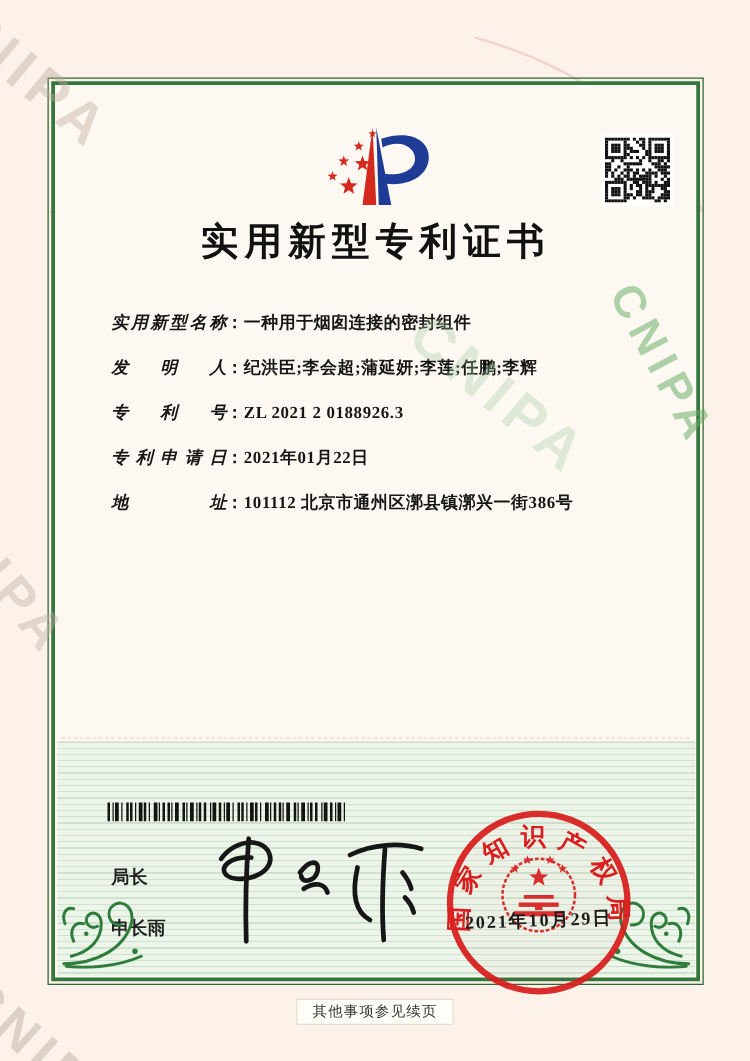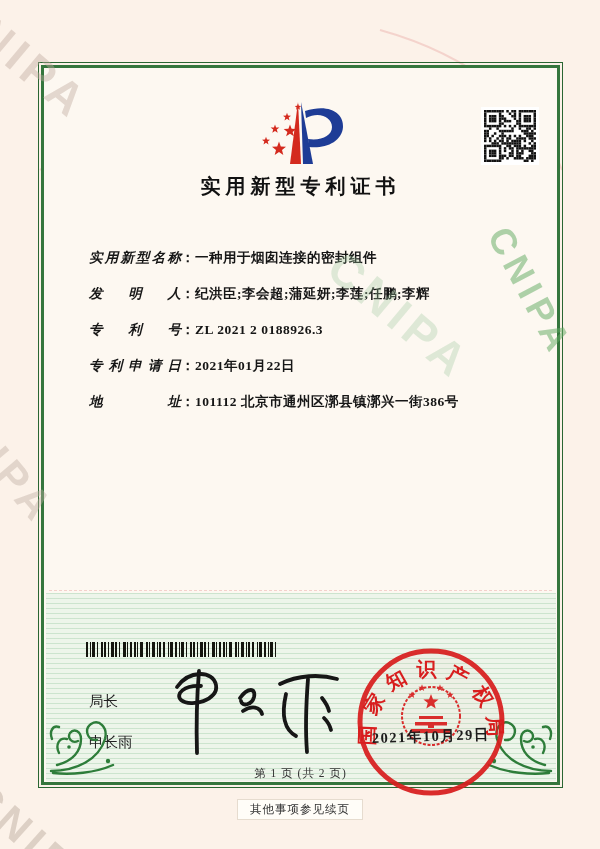--- a/index.html
+++ b/index.html
@@ -35,7 +35,7 @@
       padding:3px;box-sizing:border-box;z-index:13;}
   .logo{position:absolute;left:212px;top:34px;width:100px;height:74px;z-index:13;}
   .title{position:absolute;left:0;top:110px;width:100%;text-align:center;
-         font-size:20px;font-weight:700;letter-spacing:5px;color:#111;z-index:13;}
+         font-size:30px;font-weight:700;letter-spacing:5px;color:#111;z-index:13;}
   
   .fields{position:absolute;left:50px;top:186px;width:430px;z-index:13;
           font-size:13.5px;font-weight:700;color:#161616;}

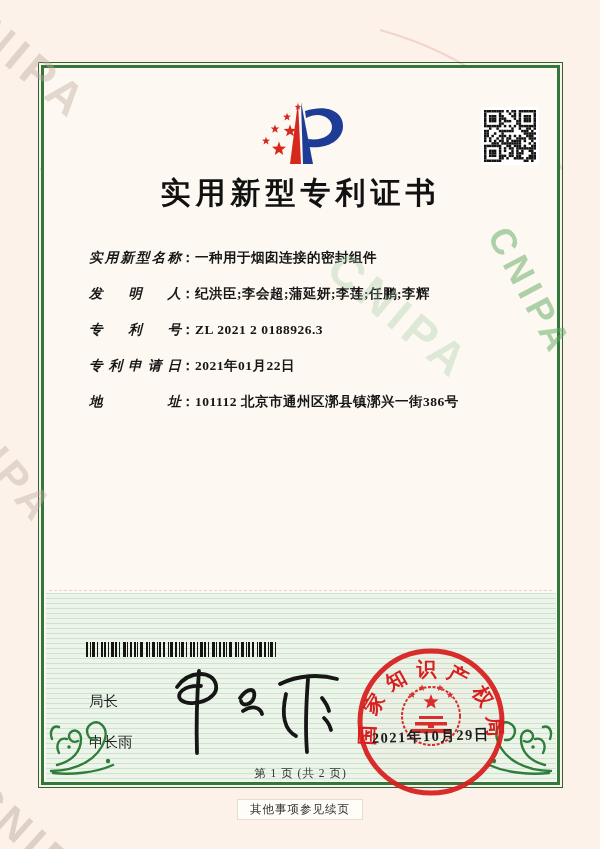--- a/index.html
+++ b/index.html
@@ -52,7 +52,7 @@
   
   .barcode{position:absolute;left:47px;top:579px;width:196px;height:15px;z-index:13;}
   .director{position:absolute;left:50px;top:629px;z-index:13;
-            font-family:"Liberation Sans",sans-serif;font-weight:normal;font-size:14.5px;color:#222;}
+            font-family:"Liberation Sans",sans-serif;font-weight:bold;font-size:14.5px;color:#222;}
   .director .name{display:block;margin-top:22px;}
   .sig{position:absolute;left:100px;top:592px;z-index:25;}
   .seal{position:absolute;left:307px;top:577px;z-index:30;}

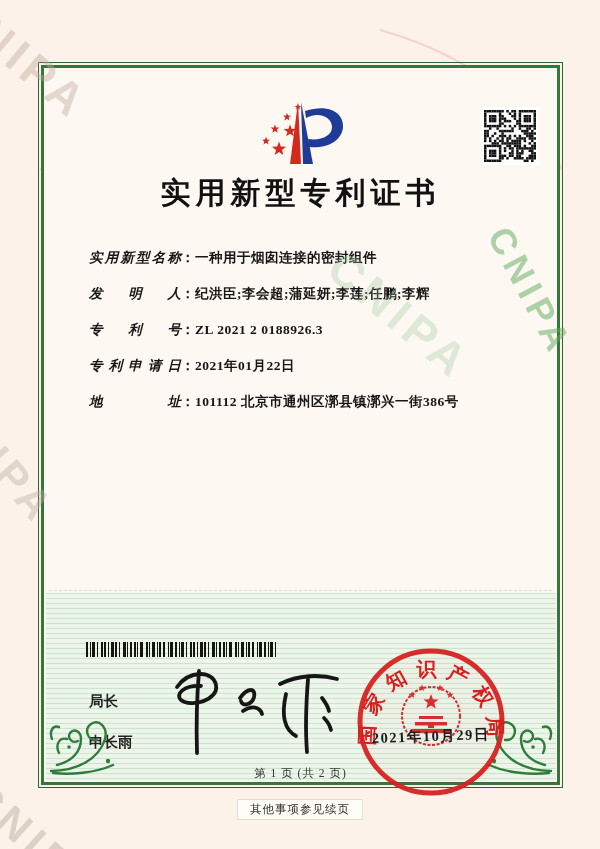--- a/index.html
+++ b/index.html
@@ -493,7 +493,6 @@
     <text x="85" y="101" text-anchor="middle" font-size="14.5" font-weight="bold" fill="#1c1c1c" letter-spacing="1.5" transform="rotate(-2 85 99)" font-family="Liberation Serif, serif">2021年10月29日</text>
   </svg>
 
-  <div class="page-info">第 1 页 (共 2 页)</div>
 </div>
 
 <div class="foot-note">其他事项参见续页</div>

